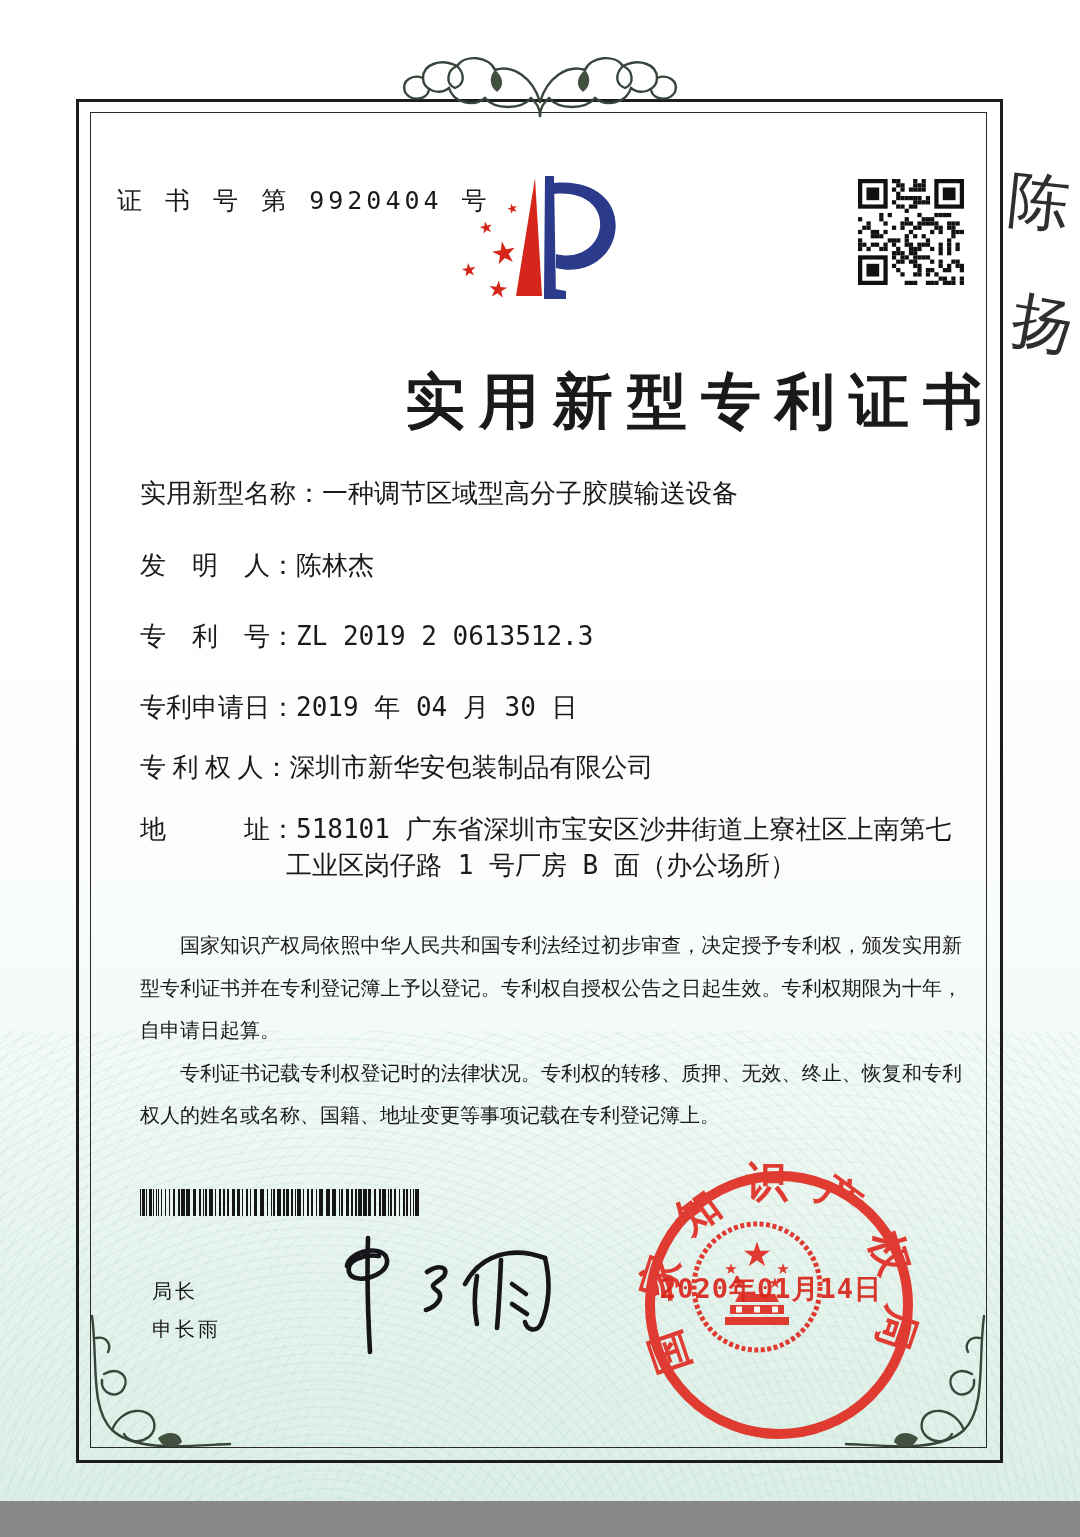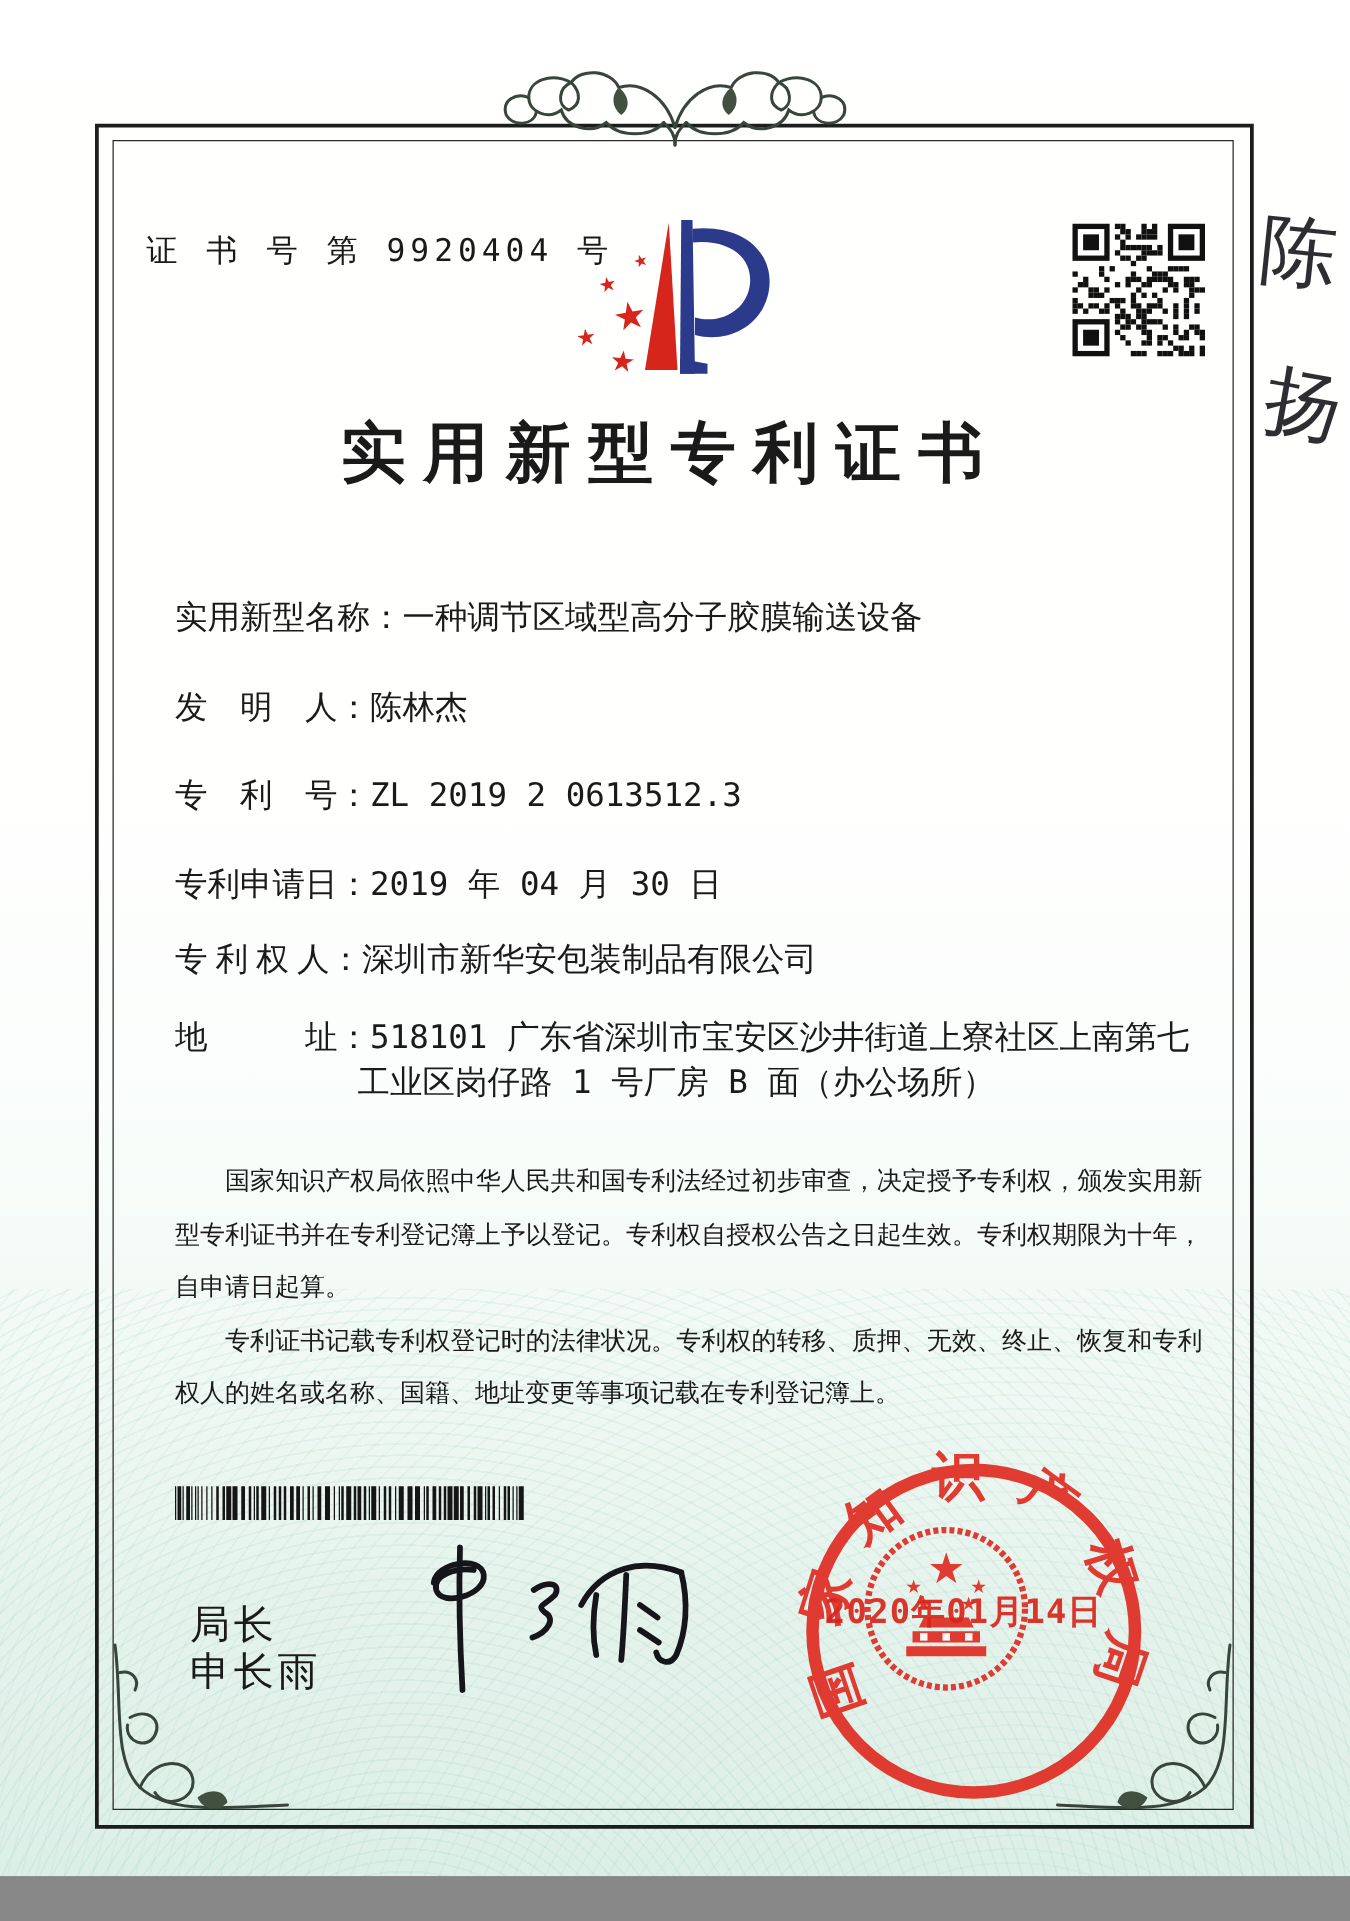--- a/index.html
+++ b/index.html
@@ -20,8 +20,8 @@
     border:1.5px solid #2a2a2a;}
   .cert-no{position:absolute; left:117px; top:184px; font-size:25px; letter-spacing:4px;
     font-family:"DejaVu Sans Mono","Liberation Serif",serif;}
-  .title{position:absolute; left:76px; top:328px; width:921px; text-align:center;
-    font-size:52px; font-weight:bold; letter-spacing:14px;}
+  .title{position:absolute; left:76px; top:362px; width:921px; text-align:right;
+    font-size:60px; font-weight:bold; letter-spacing:14px;}
   .field-row{position:absolute; left:140px; font-size:26px; white-space:nowrap;}
   .field-label{display:inline-block; min-width:146px; font-weight:500;}
   .field-value{font-family:"DejaVu Sans Mono","Liberation Serif",serif; margin-left:0px;}

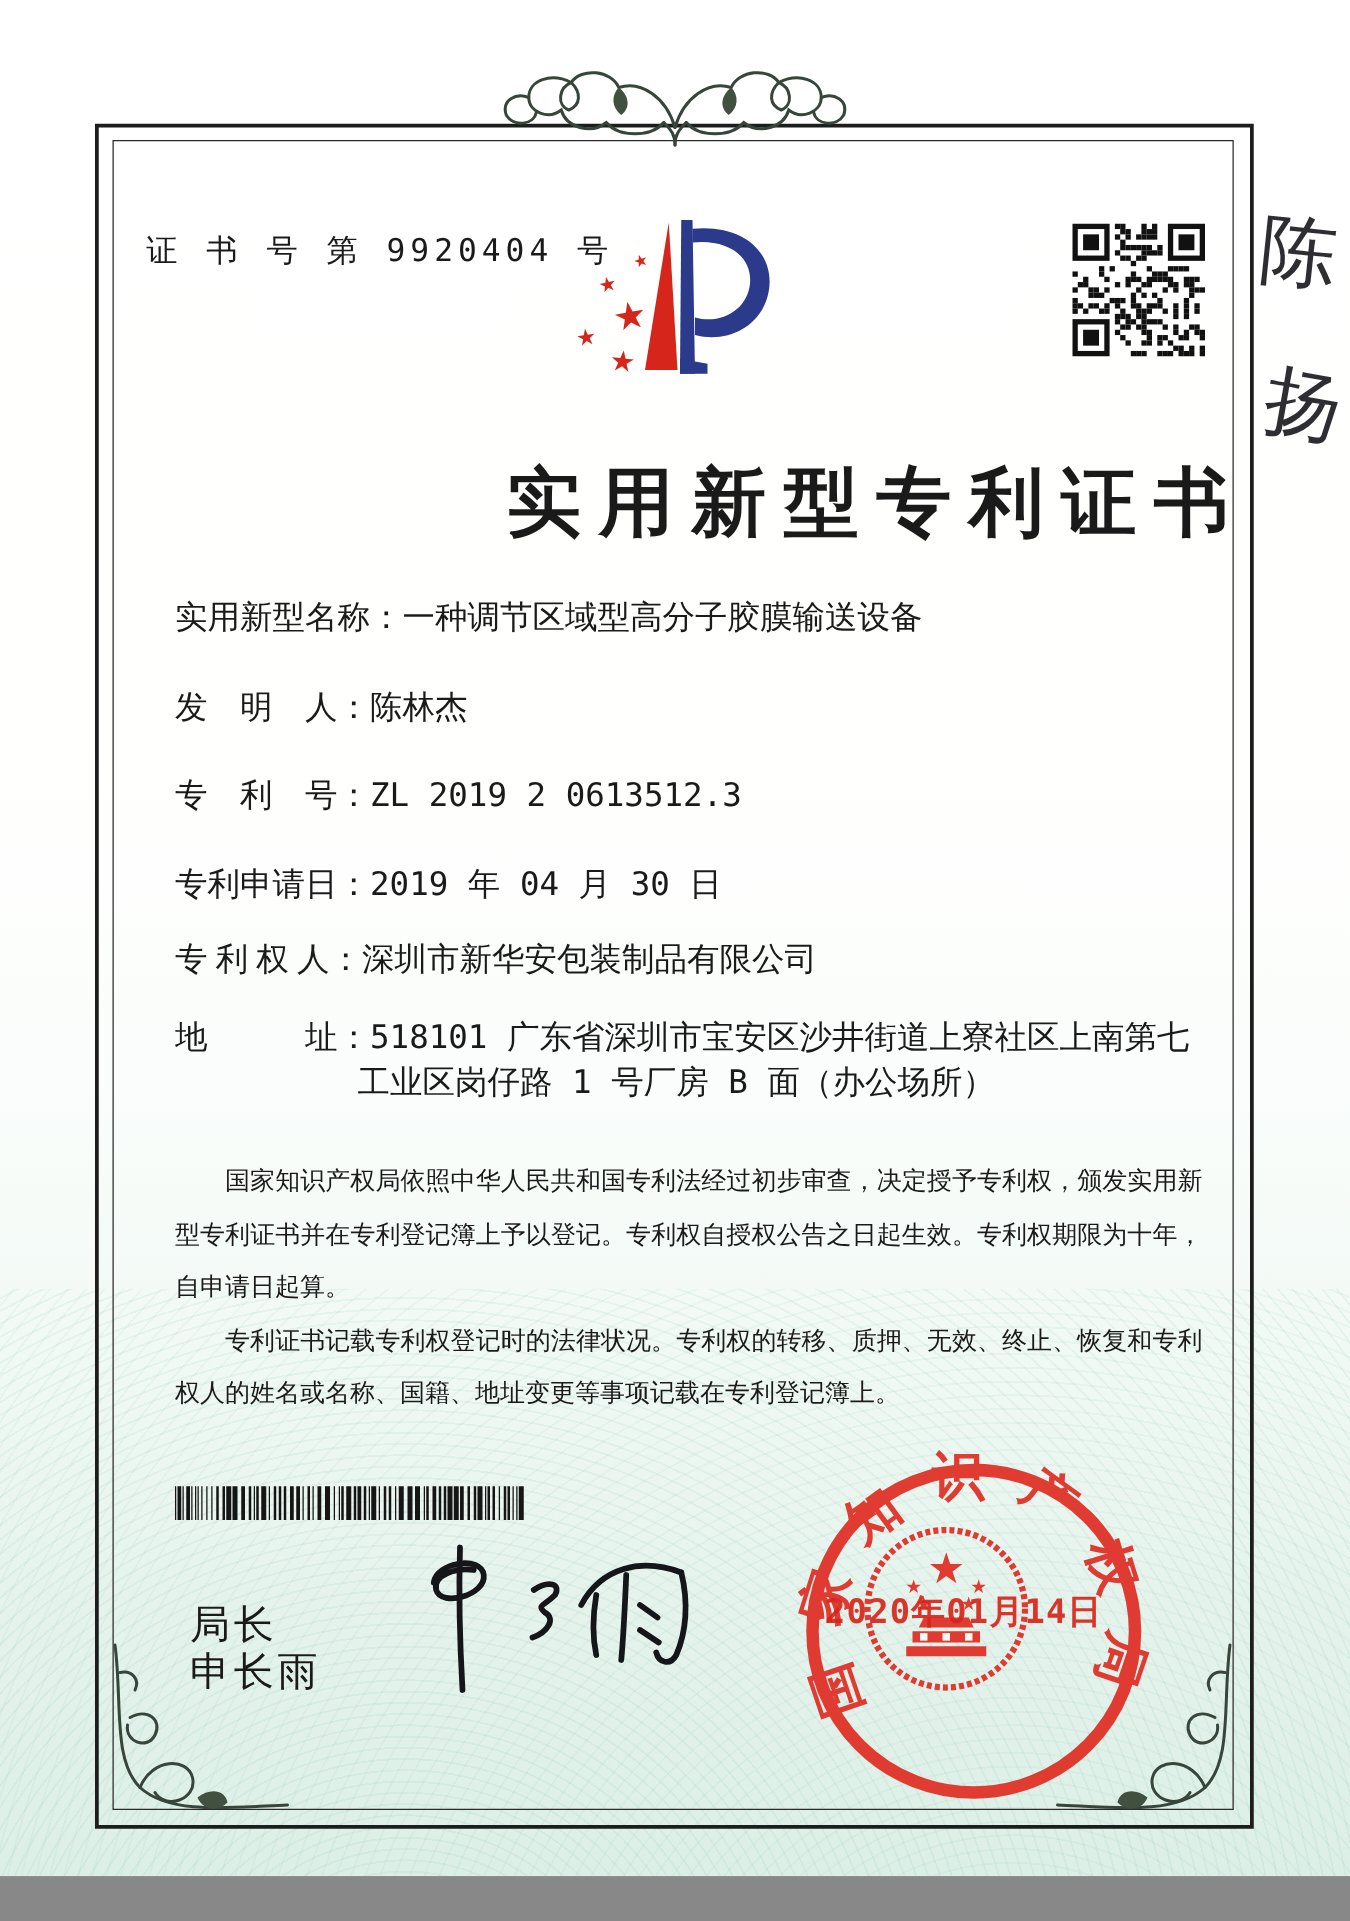--- a/index.html
+++ b/index.html
@@ -31,7 +31,7 @@
   .body-text{position:absolute; left:140px; top:924px; width:822px;
     font-size:20px; line-height:42.5px; text-align:justify;}
   .body-text p{margin:0; text-indent:2em;}
-  .sig-label{position:absolute; left:152px; font-size:32px; letter-spacing:3px;}
+  .sig-label{position:absolute; left:152px; font-size:20px; letter-spacing:3px;}
   .seal-date{position:absolute; left:660px; top:1271px; font-size:27px; font-weight:bold;
     color:#d9251b; letter-spacing:1px;
     font-family:"DejaVu Sans Mono","Liberation Serif",serif; opacity:.92;}

